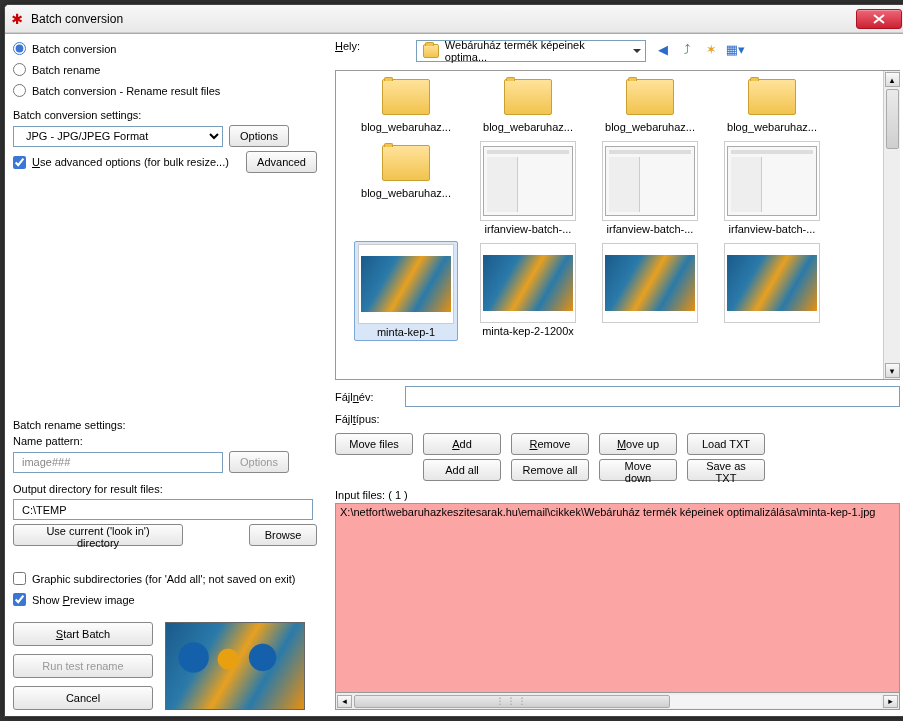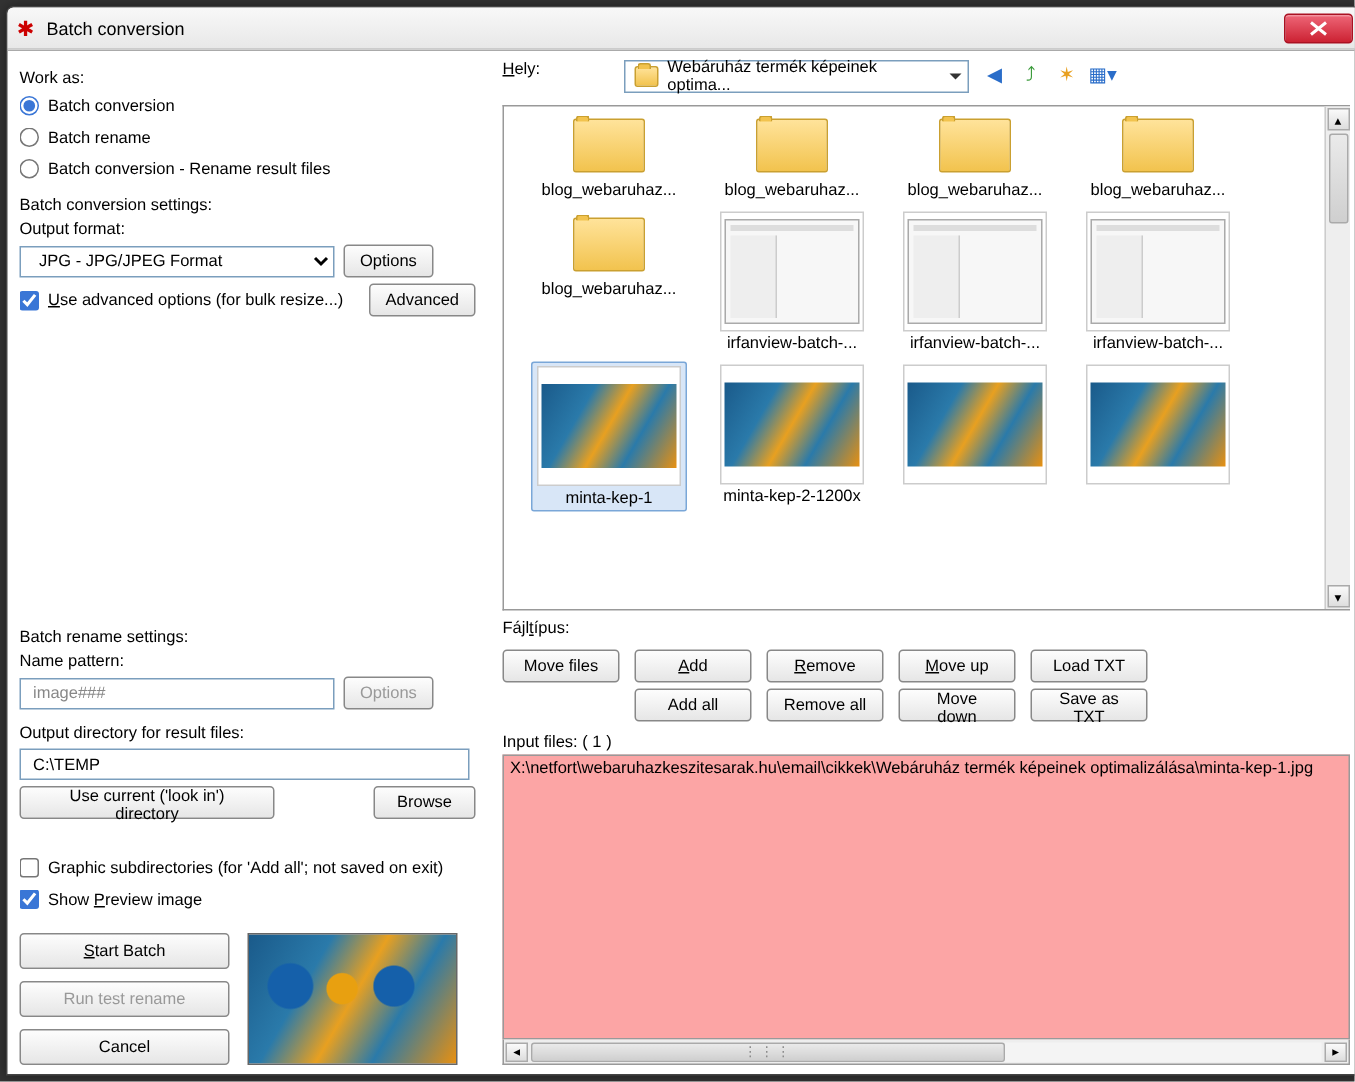--- a/index.html
+++ b/index.html
@@ -80,7 +80,6 @@
   <div class="body">
 
     <div class="left-panel">
-      <div class="label">Work as:</div>
       <label class="radio-row">
           <input type="radio" name="wa" checked="" style="">
           <span>Batch conversion</span>

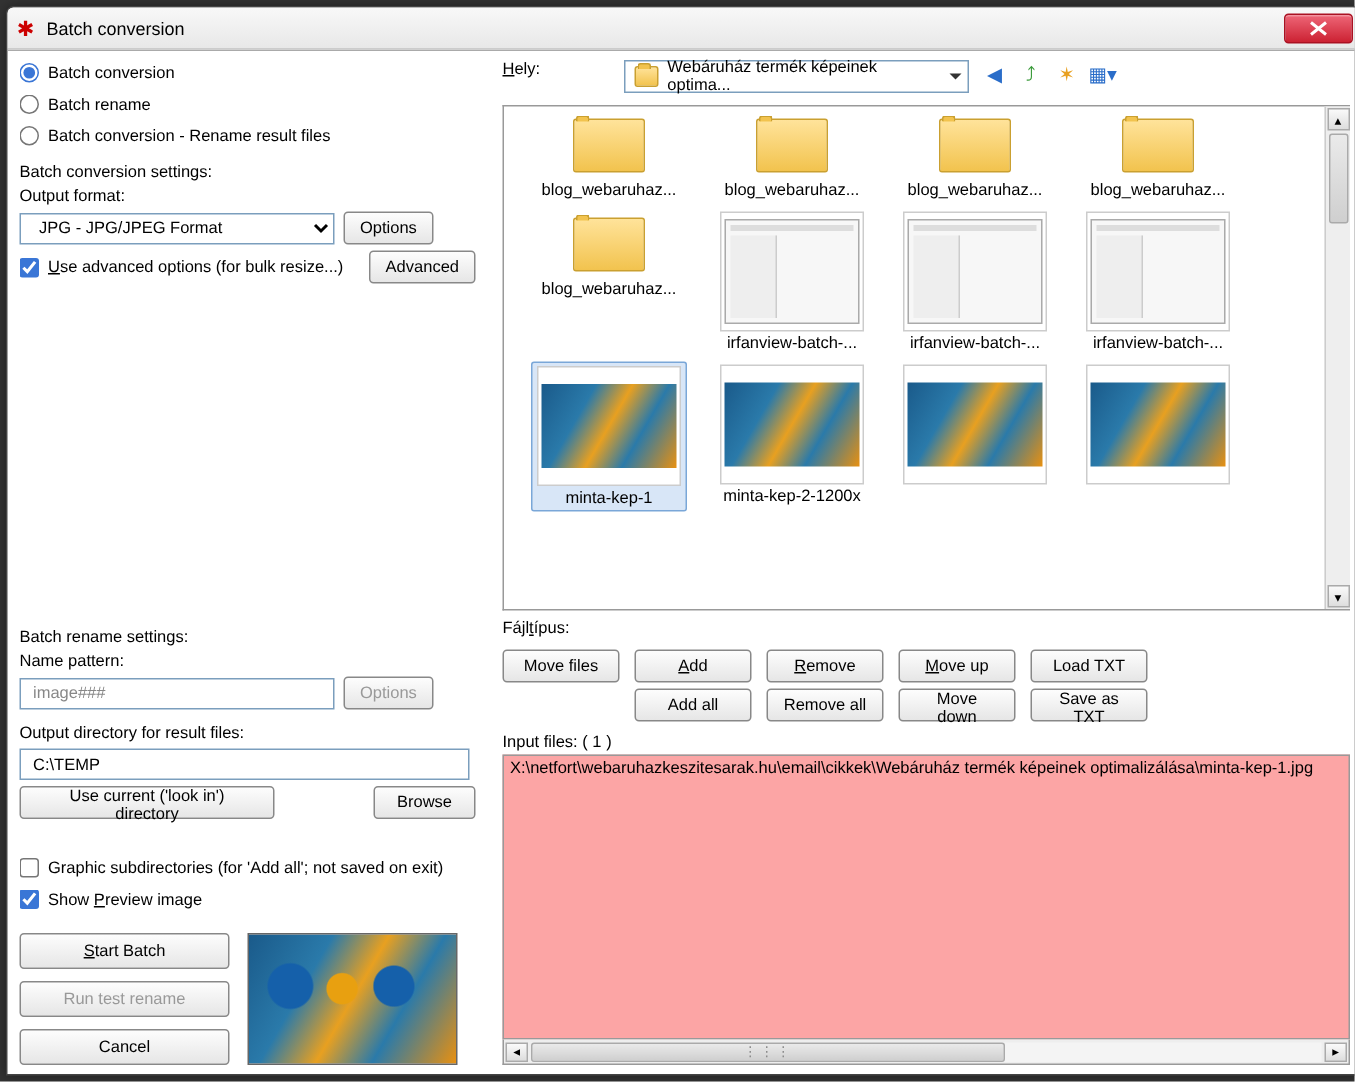--- a/index.html
+++ b/index.html
@@ -94,7 +94,6 @@
         </label>
 
       <div class="label">Batch conversion settings:</div>
-      <div>Output format:</div>
       <div class="row">
         <select class="fmt"><option>JPG - JPG/JPEG Format</option></select>
         <button class="btn">Options</button>

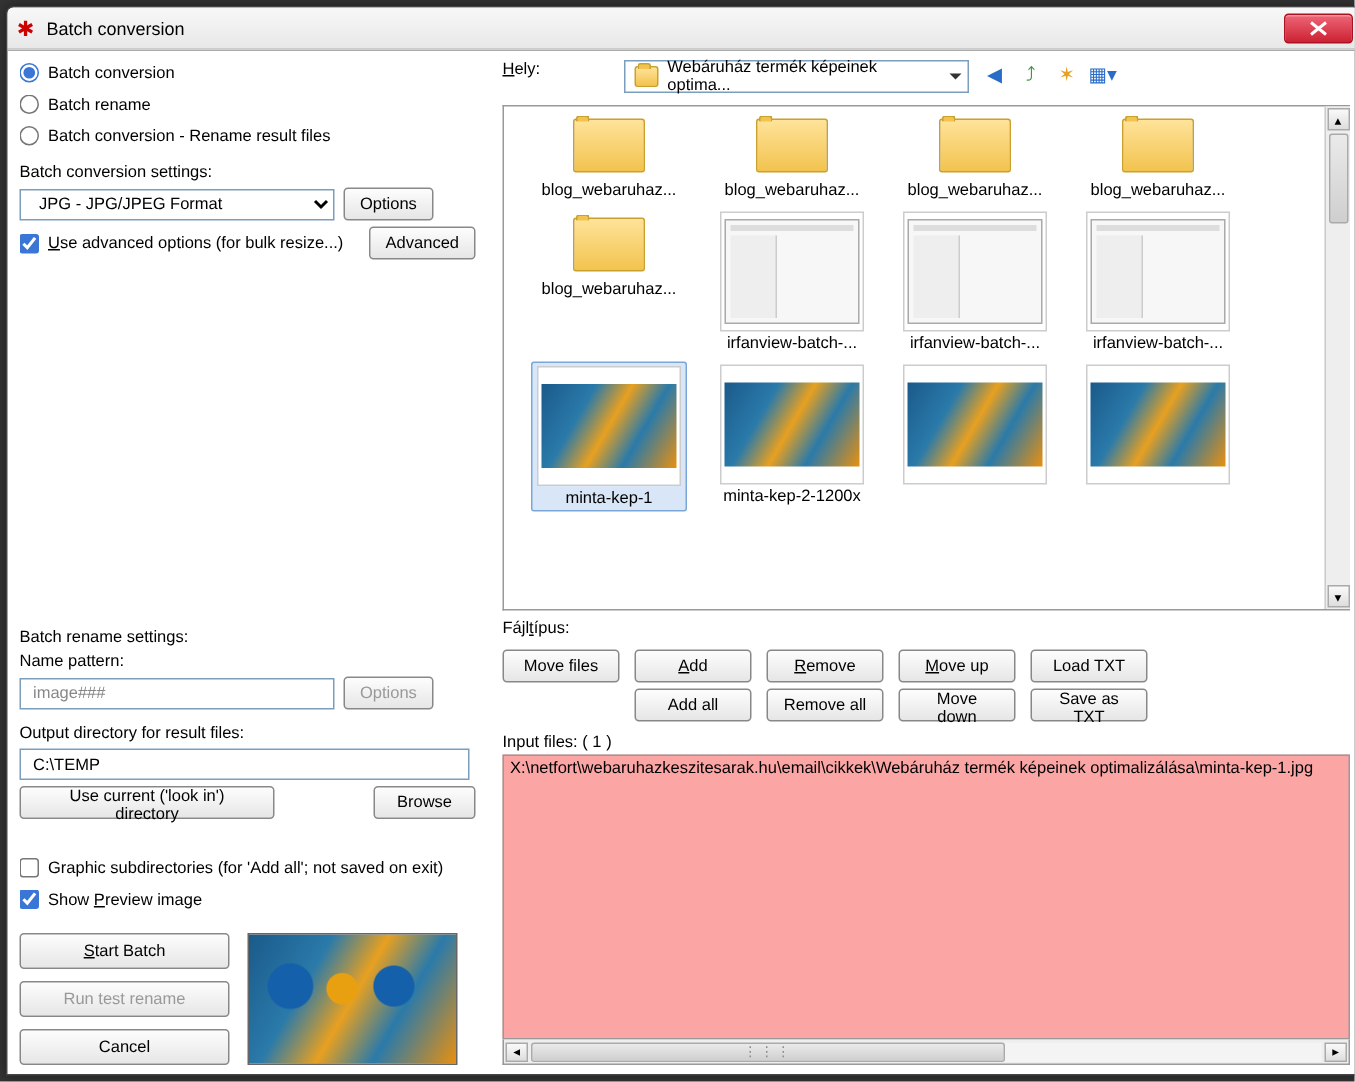--- a/index.html
+++ b/index.html
@@ -244,6 +244,10 @@
       </div>
 
       <div class="form-row">
+        <label>Fájl<u>n</u>év:</label>
+        <input type="text" value="" style="">
+      </div>
+      <div class="form-row">
         <label>Fájl<u>t</u>ípus:</label>
       </div>
 

